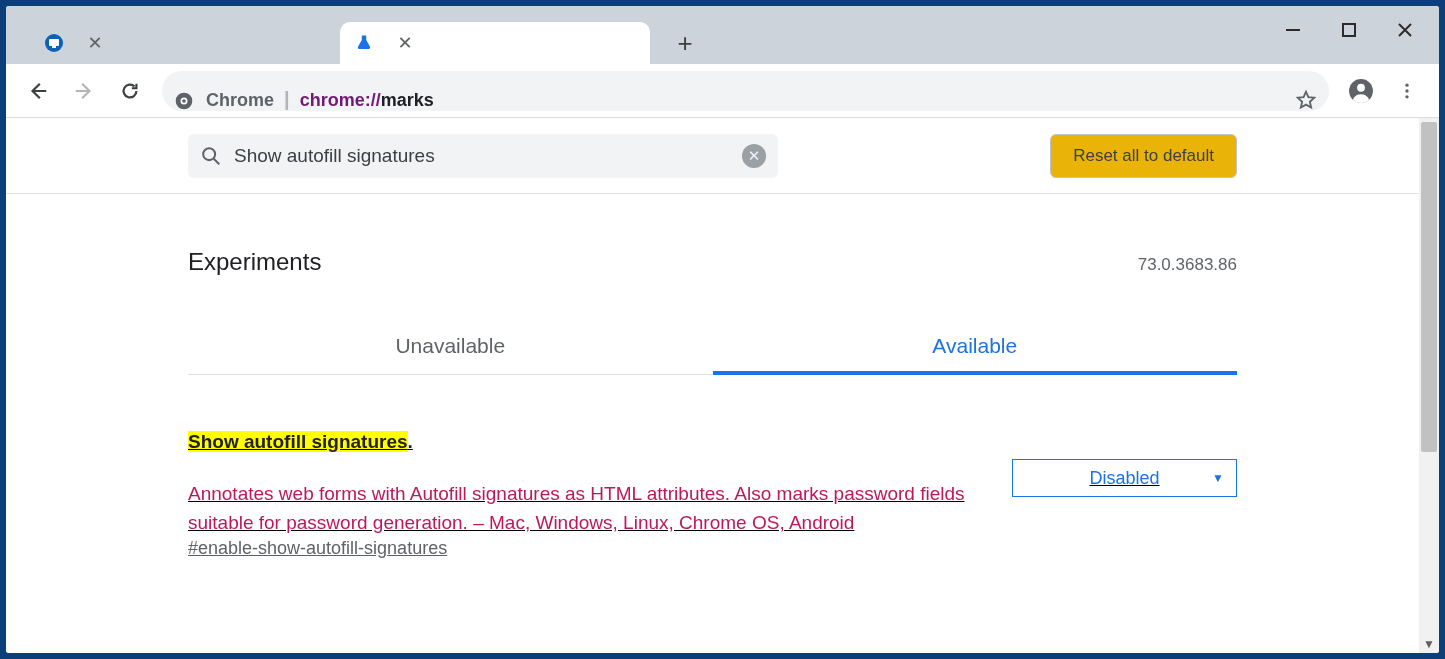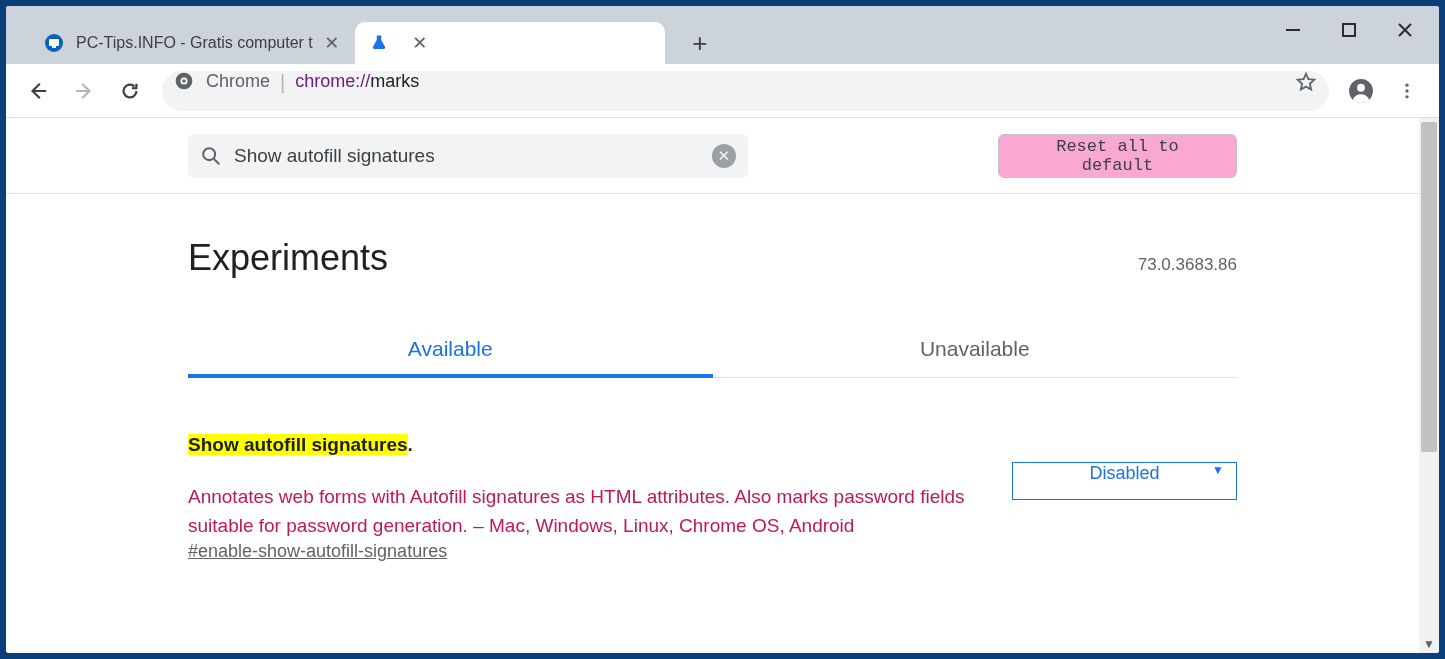--- a/index.html
+++ b/index.html
@@ -270,7 +270,6 @@
             <rect x="8" y="13" width="4" height="2" fill="#fff"></rect>
           </svg>
       </span>
-      <span class="title">PC-Tips.INFO - Gratis computer t</span>
       <span class="close">✕</span>
     </div>
     <div class="tab active">

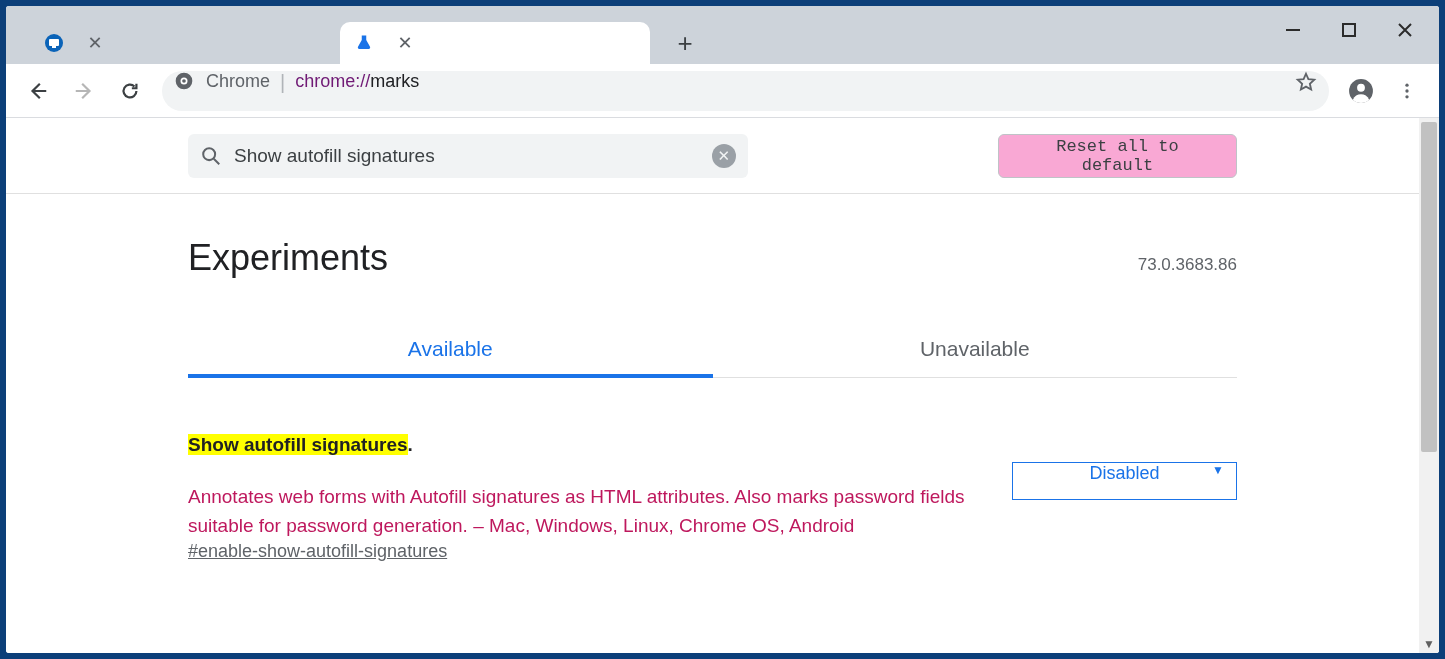--- a/index.html
+++ b/index.html
@@ -112,11 +112,12 @@
     height: 40px;
     background: #f1f3f4;
     border-radius: 20px;
-    display:flex; align-items:flex-start;
+    display:flex; align-items:flex-end;
     padding: 0 12px;
     font-size: 18px;
     color:#3c4043;
     margin: 0 6px;
+    font-weight: bold;
   }
   .omnibox .secure-icon { margin-right: 12px; display:flex; }
   .omnibox .origin { color:#5f6368; }

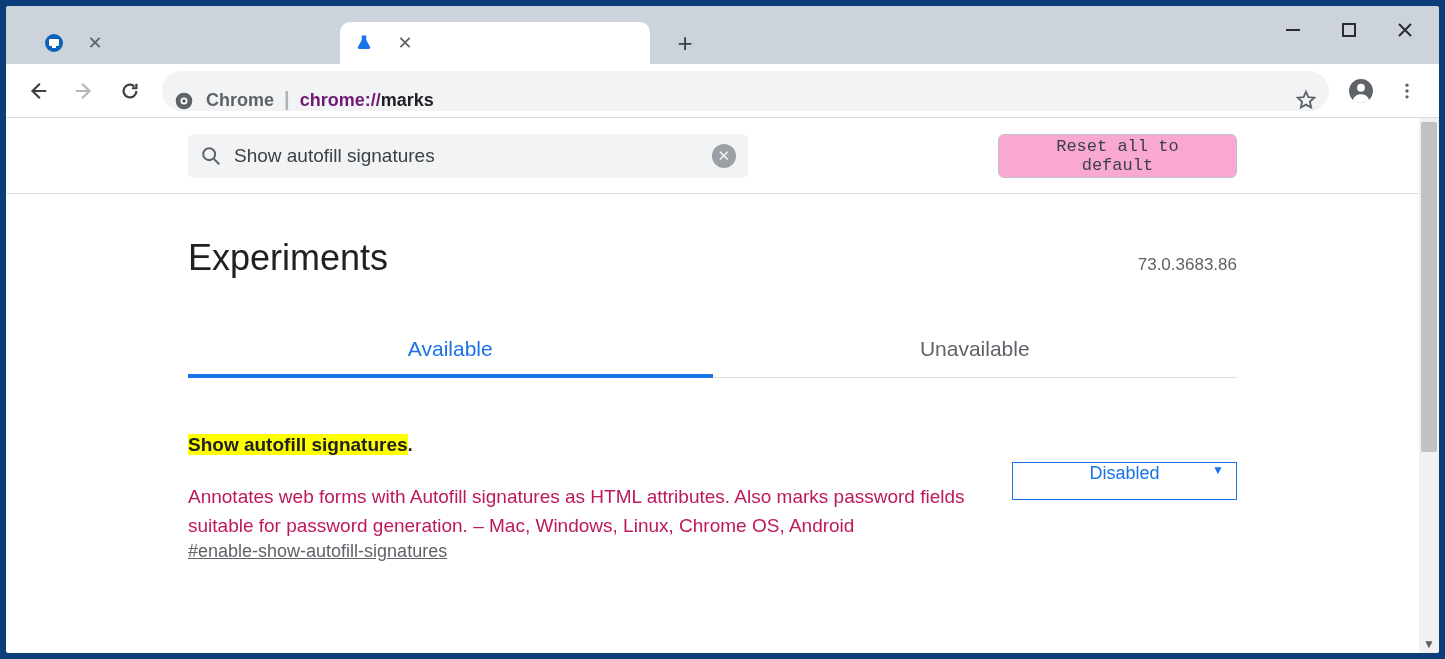--- a/index.html
+++ b/index.html
@@ -191,11 +191,11 @@
     height: 44px;
     padding: 0 22px;
     border: 1px solid #bfc3c7;
-    background:#f9a8d4;
+    background:#eab308;
     border-radius: 6px;
     font-size: 17px; color:#3c4043;
     cursor:pointer;
-    font-family:Liberation Mono, monospace;
+    font-family:Liberation Sans, sans-serif;
     margin-left:auto;
   }
 

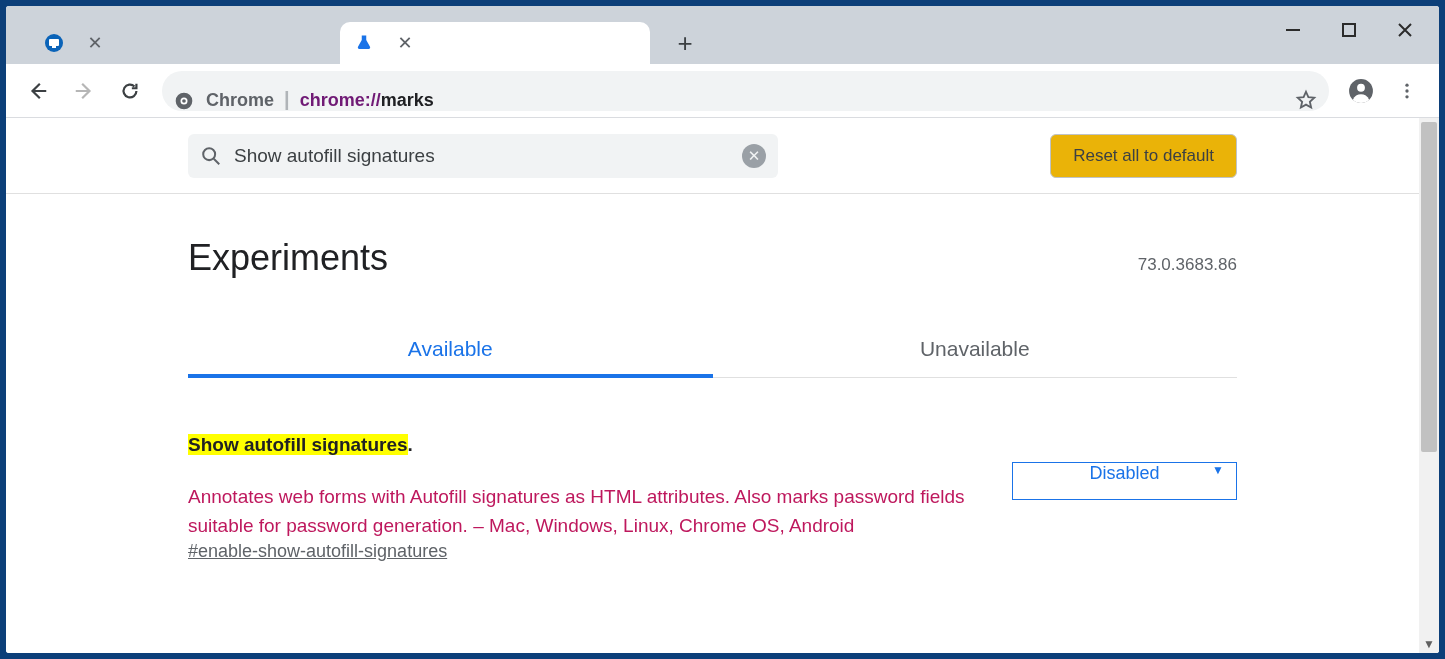--- a/index.html
+++ b/index.html
@@ -206,7 +206,7 @@
     display:flex; align-items:baseline; justify-content:space-between;
     margin-bottom: 46px;
   }
-  .exp-title { font-size: 36px; color:#202124; font-weight:400;text-align:center; }
+  .exp-title { font-size: 24px; color:#202124; font-weight:400;text-align:center; }
   .version { font-size: 17px; color:#5f6368;margin-top:21px; }
 
   .tabs-row {

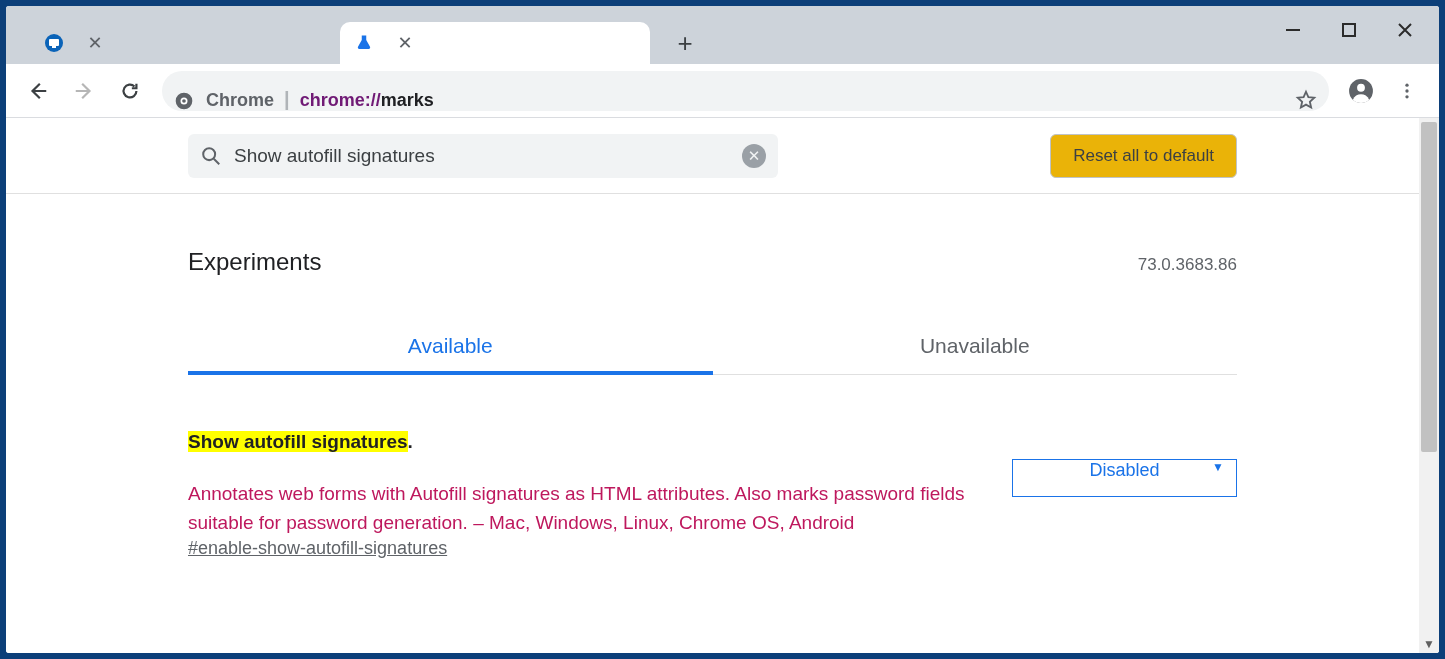--- a/index.html
+++ b/index.html
@@ -379,8 +379,8 @@
         </div>
 
         <div class="tabs-row">
+          <div class="flag-tab">Unavailable</div>
           <div class="flag-tab active">Available</div>
-          <div class="flag-tab">Unavailable</div>
         </div>
 
         <div class="flag-item">

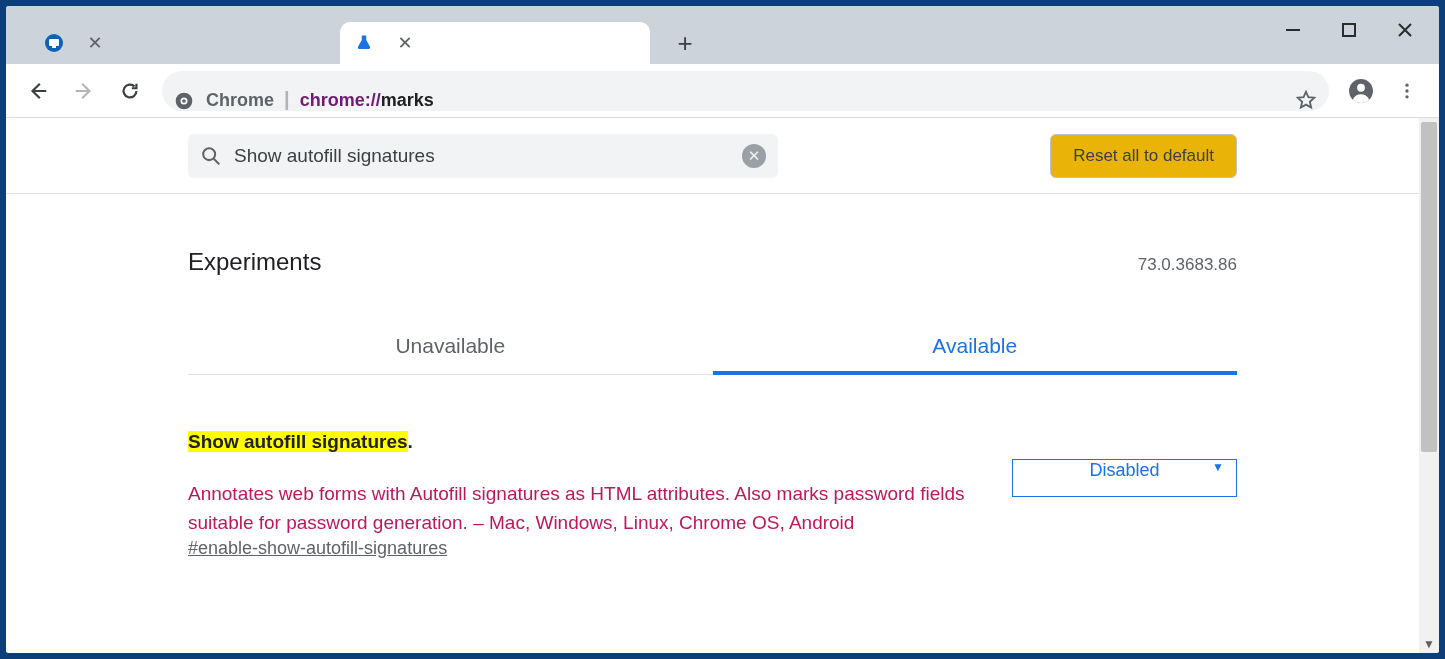--- a/index.html
+++ b/index.html
@@ -234,6 +234,7 @@
     display:flex;
     gap: 28px;
     align-items: flex-start;
+    text-decoration: underline;
   }
   .flag-left { flex:1; }
   .flag-title { font-size:19px; color:#202124; font-weight:600; }

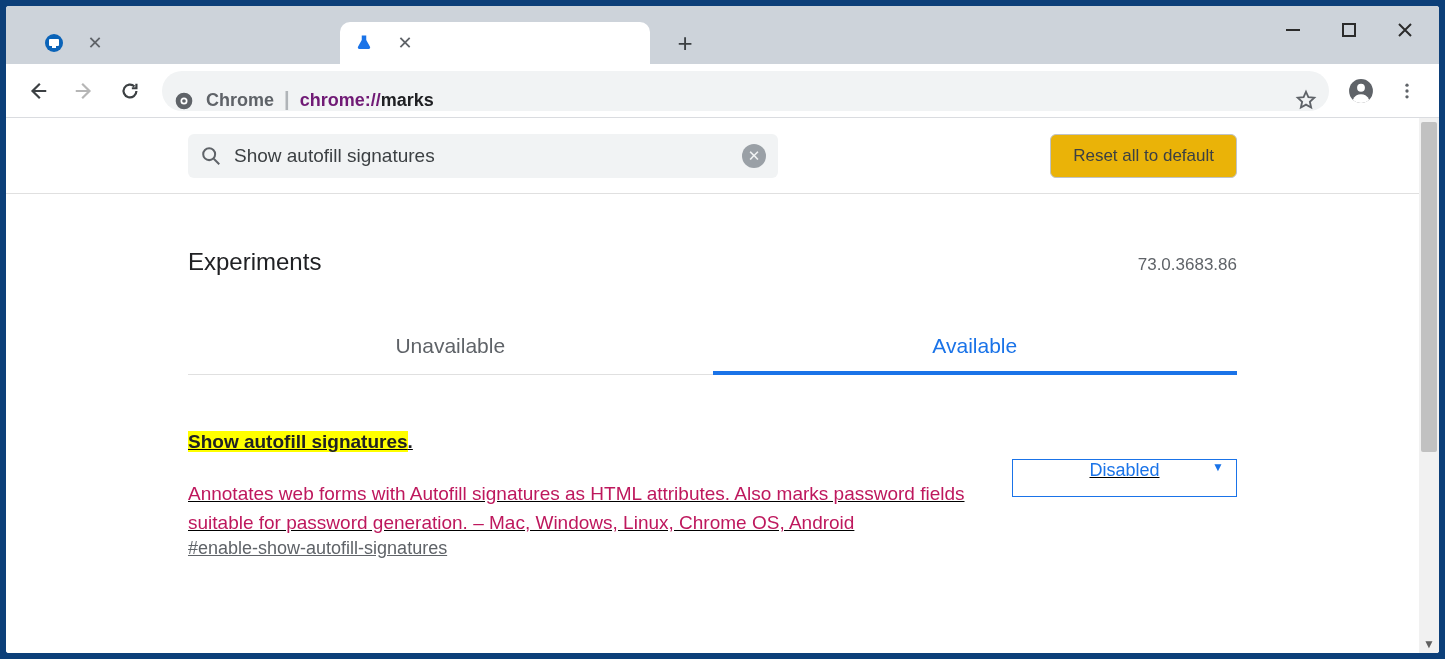--- a/index.html
+++ b/index.html
@@ -246,7 +246,7 @@
     border:1px solid #1a73e8;
     background:#fff;
     padding: 0 14px;
-    display:flex; justify-content:center;
+    display:flex; align-items:center; justify-content:center;
     font-size:18px; color:#1a73e8;
     cursor:pointer;
     position:relative;

